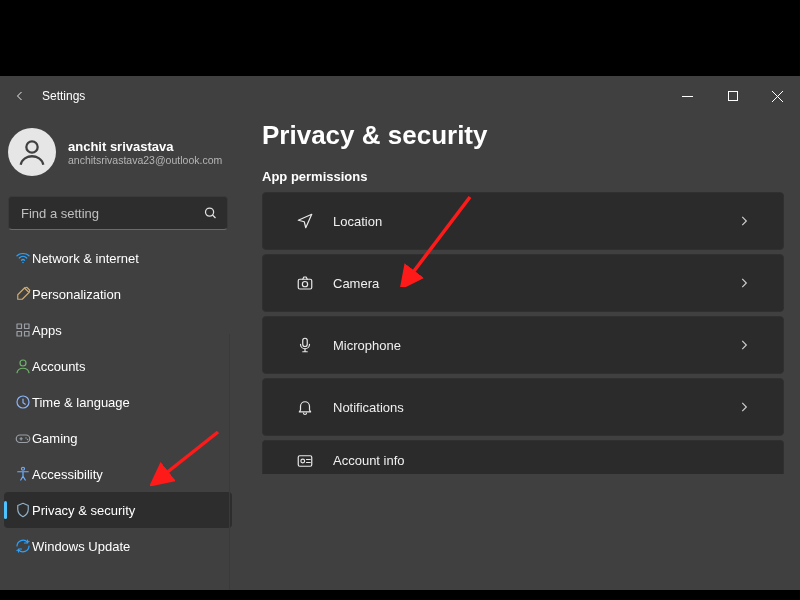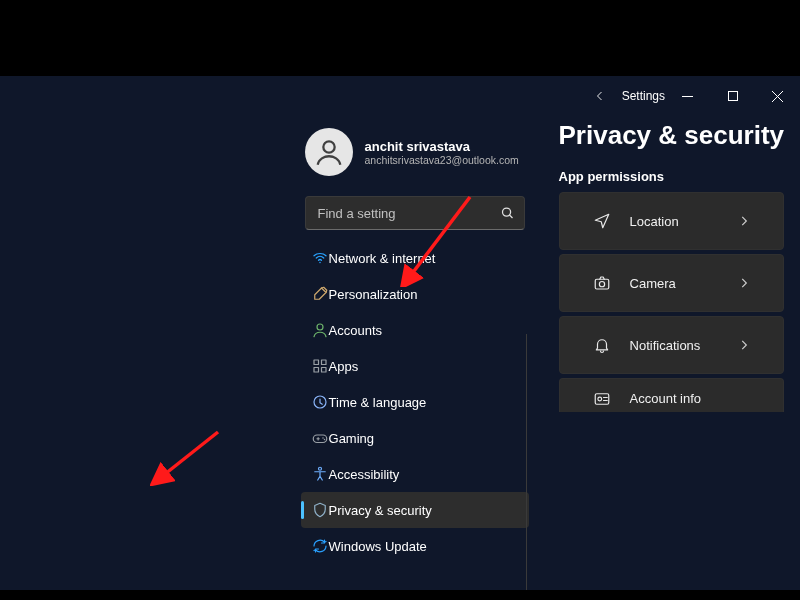--- a/index.html
+++ b/index.html
@@ -4,7 +4,7 @@
   <style>
     * { margin: 0; padding: 0; box-sizing: border-box; font-family: "Segoe UI", -apple-system, sans-serif; }
     html, body { width: 800px; height: 600px; background: #000; overflow: hidden; }
-    .window { position: absolute; top: 76px; left: 0; right: 0; bottom: 10px; background: #0f172a; color: #fff; display: flex; flex-direction: column; align-items: flex-end; }
+    .window { position: absolute; top: 76px; left: 0; right: 0; bottom: 10px; background: #404040; color: #fff; display: flex; flex-direction: column; }
     .titlebar { height: 40px; display: flex; align-items: center; padding-left: 14px; }
     .titlebar-left { display: flex; align-items: center; gap: 16px; font-size: 12px; font-weight: 400; }
     .back-arrow { width: 12px; display: flex; align-items: center; justify-content: center; cursor: pointer; }

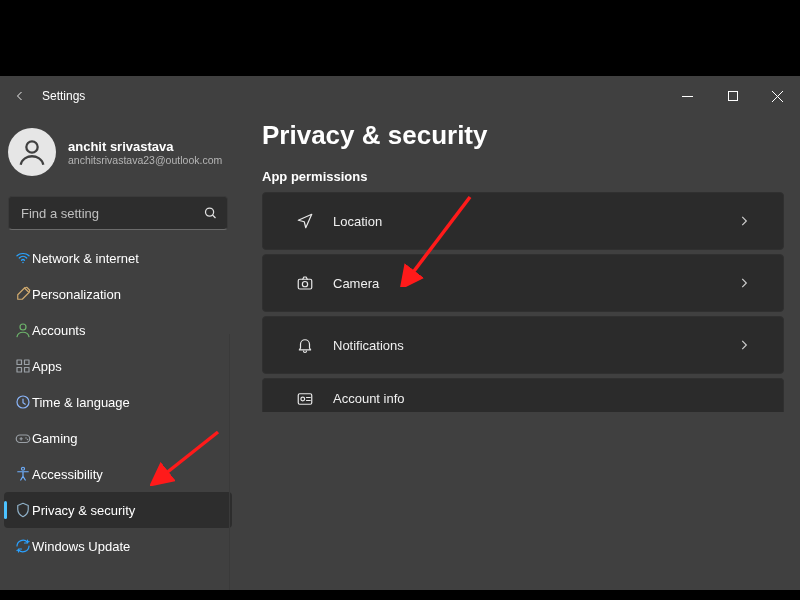--- a/index.html
+++ b/index.html
@@ -226,6 +226,21 @@
           <div class="tile">
             <span class="t-icon">
               <svg width="18" height="18" viewBox="0 0 24 24" fill="none" stroke="currentColor" stroke-width="1.6" stroke-linecap="round" stroke-linejoin="round">
+                <rect x="9" y="3" width="6" height="11" rx="3"></rect>
+                <path d="M6 11a6 6 0 0 0 12 0"></path>
+                <path d="M12 17v4M9 21h6"></path>
+              </svg>
+            </span>
+            <span class="t-label">Microphone</span>
+            <span class="chev">
+              <svg width="14" height="14" viewBox="0 0 24 24" fill="none" stroke="currentColor" stroke-width="2">
+                <path d="M9 5l7 7-7 7"></path>
+              </svg>
+            </span>
+          </div>
+          <div class="tile">
+            <span class="t-icon">
+              <svg width="18" height="18" viewBox="0 0 24 24" fill="none" stroke="currentColor" stroke-width="1.6" stroke-linecap="round" stroke-linejoin="round">
                 <path d="M6 16V11a6 6 0 1 1 12 0v5l1.5 2.5H4.5L6 16z"></path>
                 <path d="M10 20a2 2 0 0 0 4 0"></path>
               </svg>

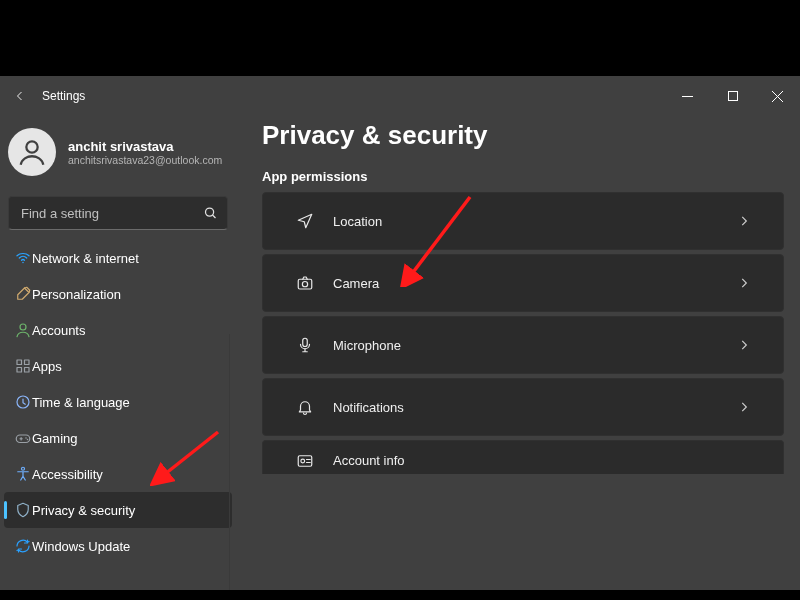--- a/index.html
+++ b/index.html
@@ -120,15 +120,6 @@
             </li>
             <li class="nav-item">
               <span class="ni-icon">
-                <svg width="18" height="18" viewBox="0 0 24 24" fill="none" stroke="currentColor" stroke-width="1.6" stroke-linecap="round" stroke-linejoin="round" style="color:#6db36b">
-                  <circle cx="12" cy="8" r="4"></circle>
-                  <path d="M4 21c1-4.5 5-6 8-6s7 1.5 8 6"></path>
-                </svg>
-              </span>
-              <span>Accounts</span>
-            </li>
-            <li class="nav-item">
-              <span class="ni-icon">
                 <svg width="18" height="18" viewBox="0 0 24 24" fill="none" stroke="currentColor" stroke-width="1.6" stroke-linecap="round" stroke-linejoin="round" style="color:#9aa0a6">
                   <rect x="4" y="4" width="6" height="6"></rect>
                   <rect x="14" y="4" width="6" height="6"></rect>
@@ -137,6 +128,15 @@
                 </svg>
               </span>
               <span>Apps</span>
+            </li>
+            <li class="nav-item">
+              <span class="ni-icon">
+                <svg width="18" height="18" viewBox="0 0 24 24" fill="none" stroke="currentColor" stroke-width="1.6" stroke-linecap="round" stroke-linejoin="round" style="color:#6db36b">
+                  <circle cx="12" cy="8" r="4"></circle>
+                  <path d="M4 21c1-4.5 5-6 8-6s7 1.5 8 6"></path>
+                </svg>
+              </span>
+              <span>Accounts</span>
             </li>
             <li class="nav-item">
               <span class="ni-icon">

